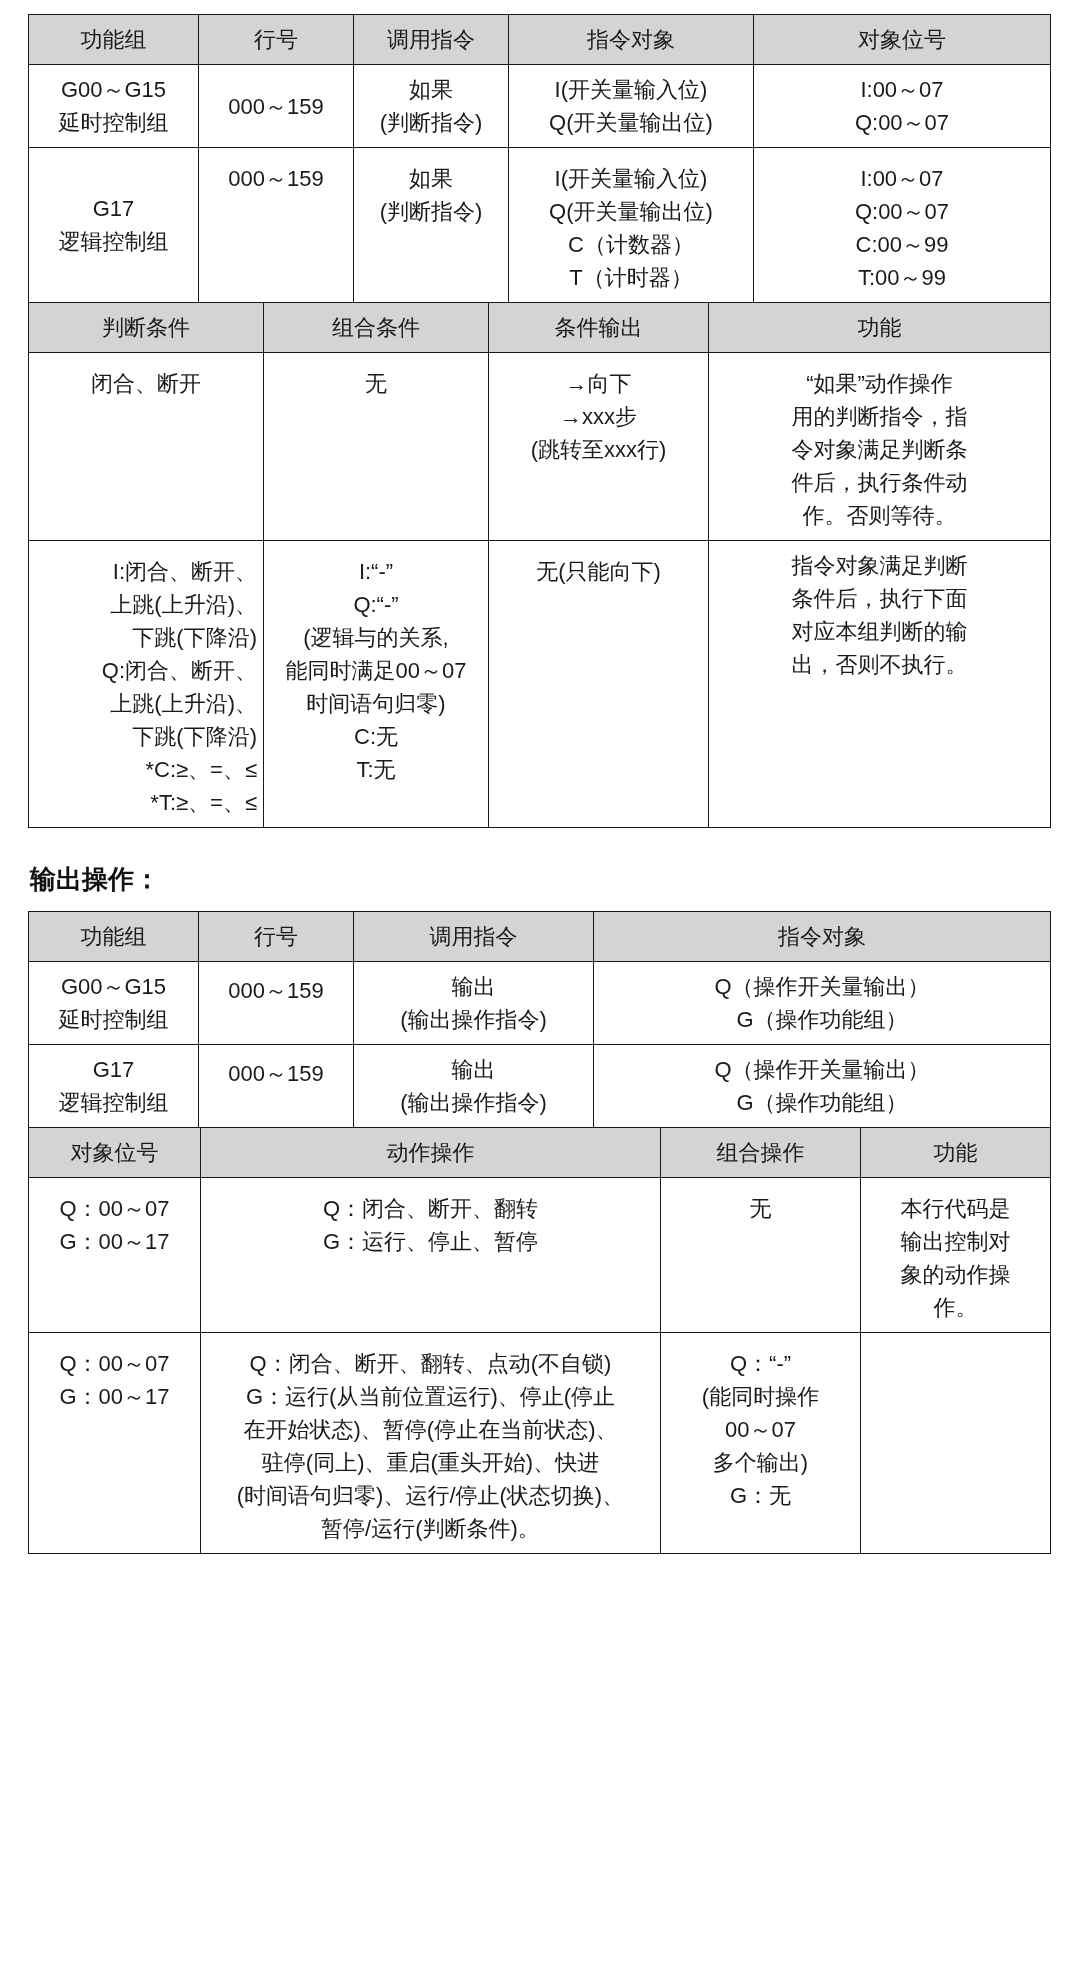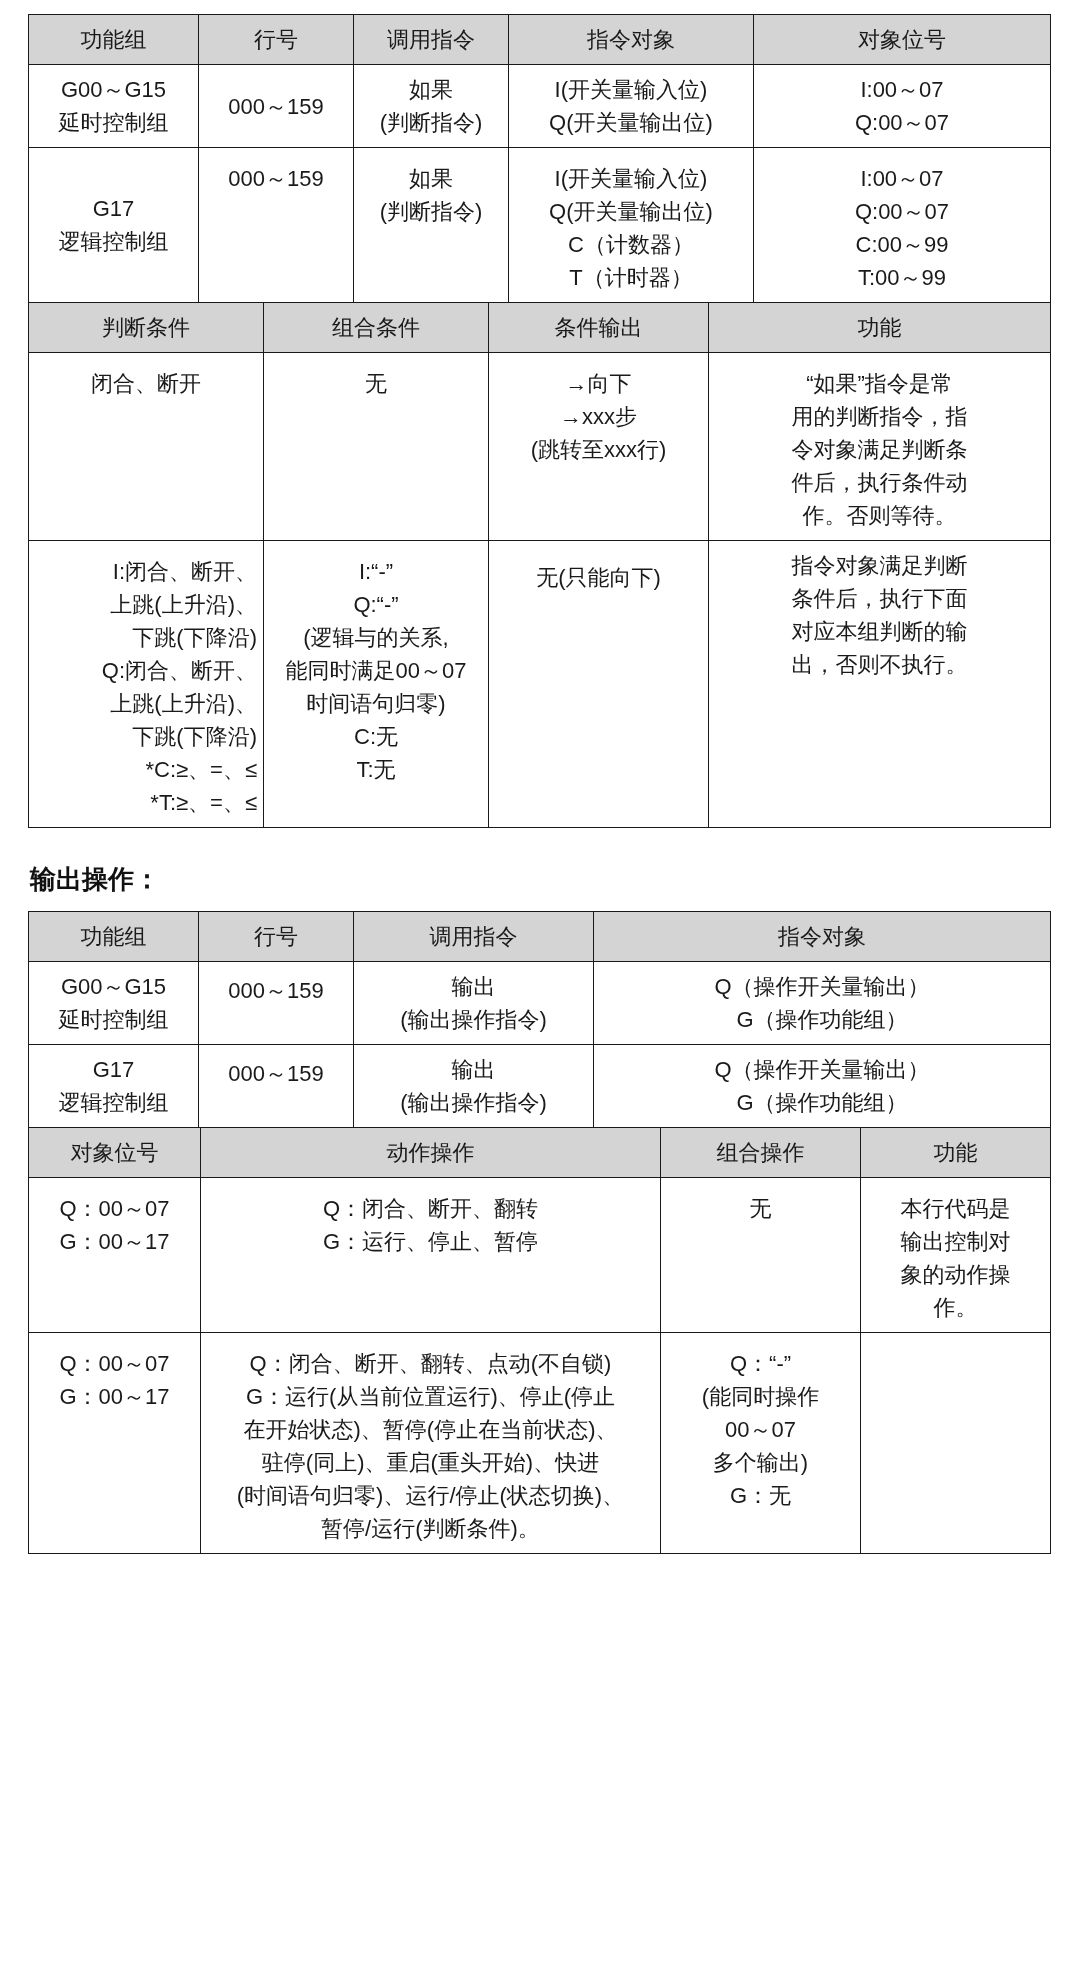--- a/index.html
+++ b/index.html
@@ -179,7 +179,7 @@
         </td>
         <td style="vertical-align:top; padding-top:14px;">
           <span class="cell-lines">
-            <span>“如果”指令是常</span>
+            <span>“如果”动作操作</span>
             <span>用的判断指令，指</span>
             <span>令对象满足判断条</span>
             <span>件后，执行条件动</span>

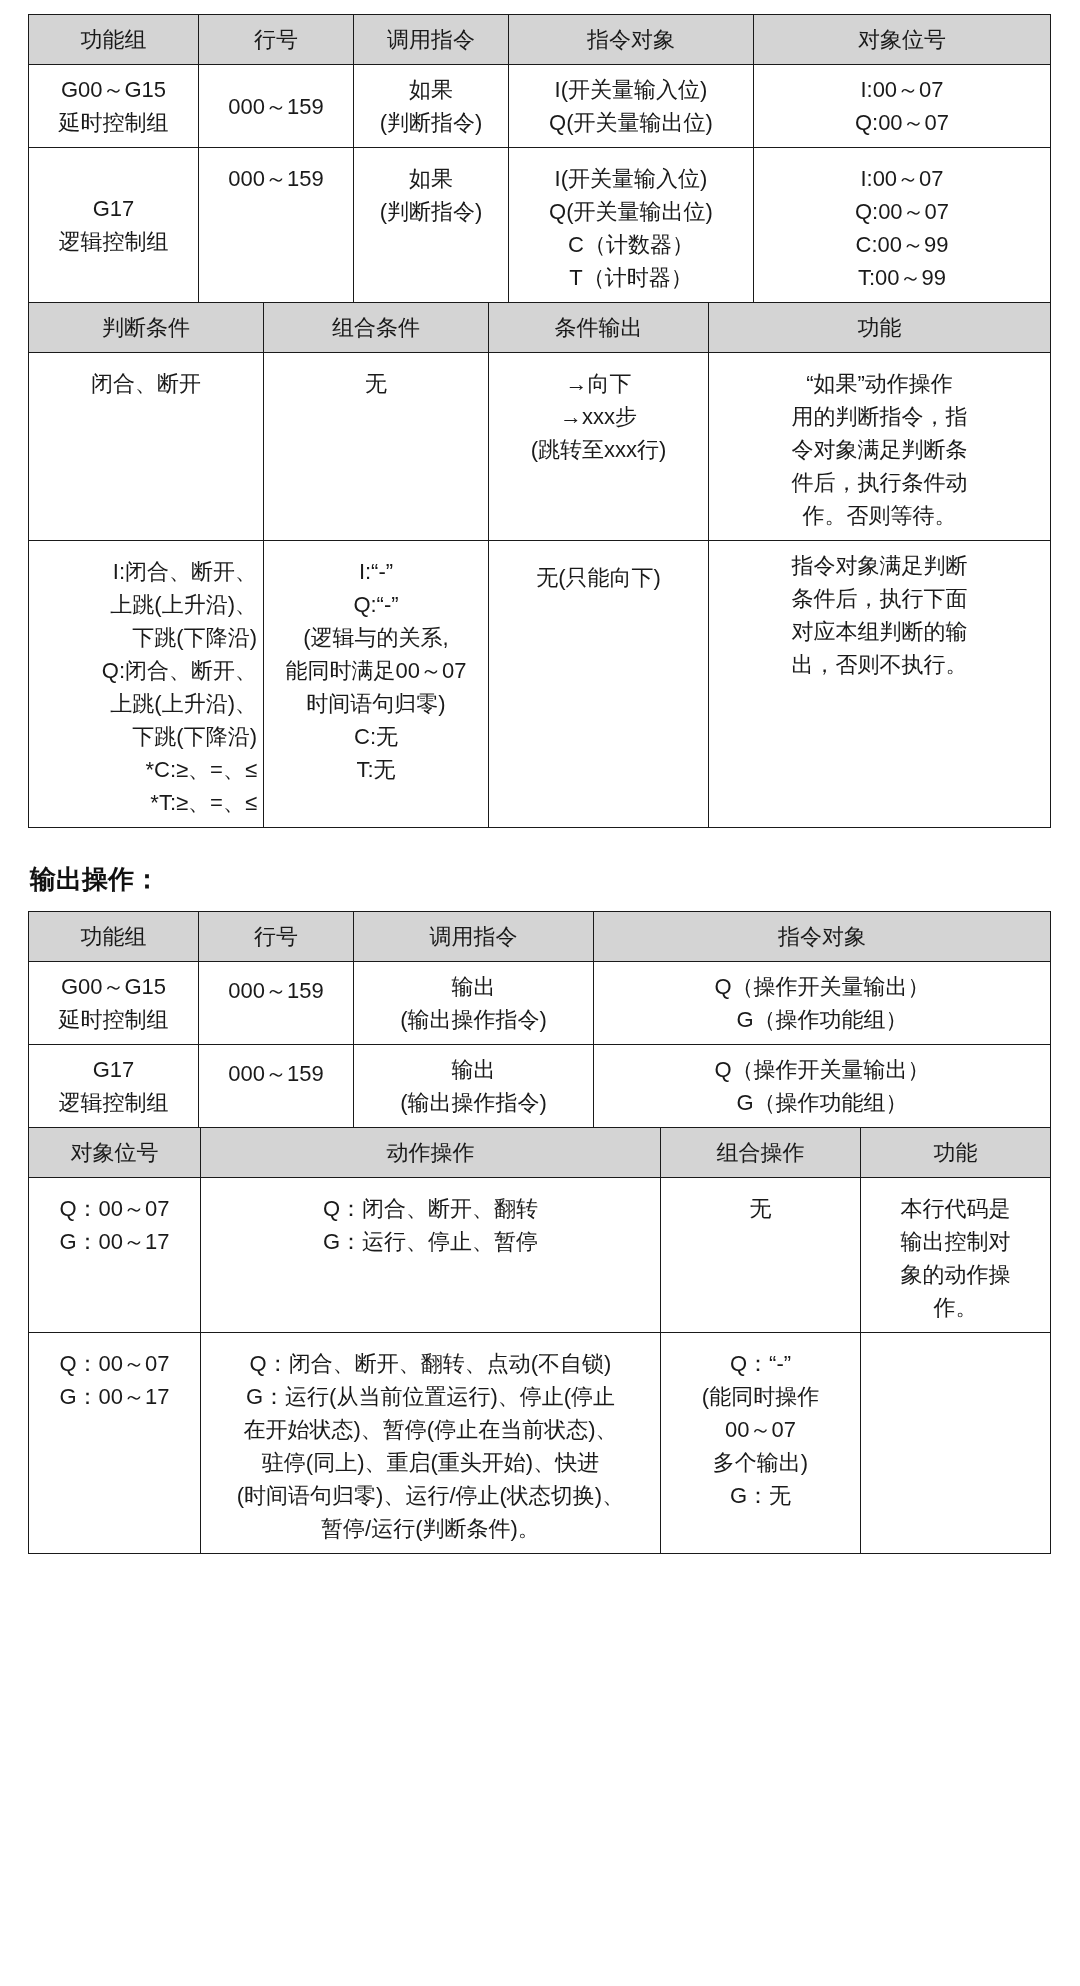--- a/index.html
+++ b/index.html
@@ -211,7 +211,7 @@
             <span>T:无</span>
           </span>
         </td>
-        <td style="vertical-align:top; padding-top:20px;">
+        <td style="vertical-align:top; padding-top:14px;">
           <span class="cell-lines">
             <span>无(只能向下)</span>
           </span>

